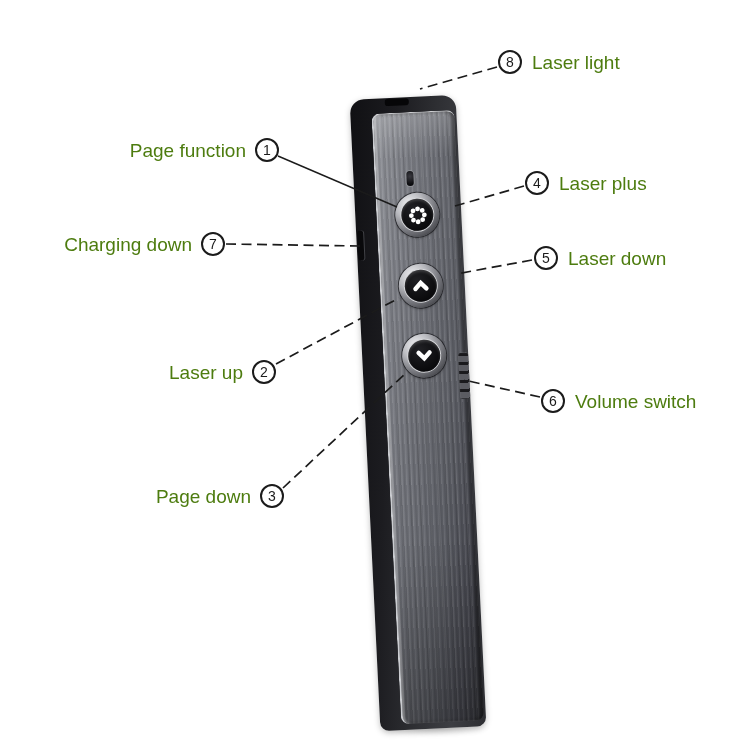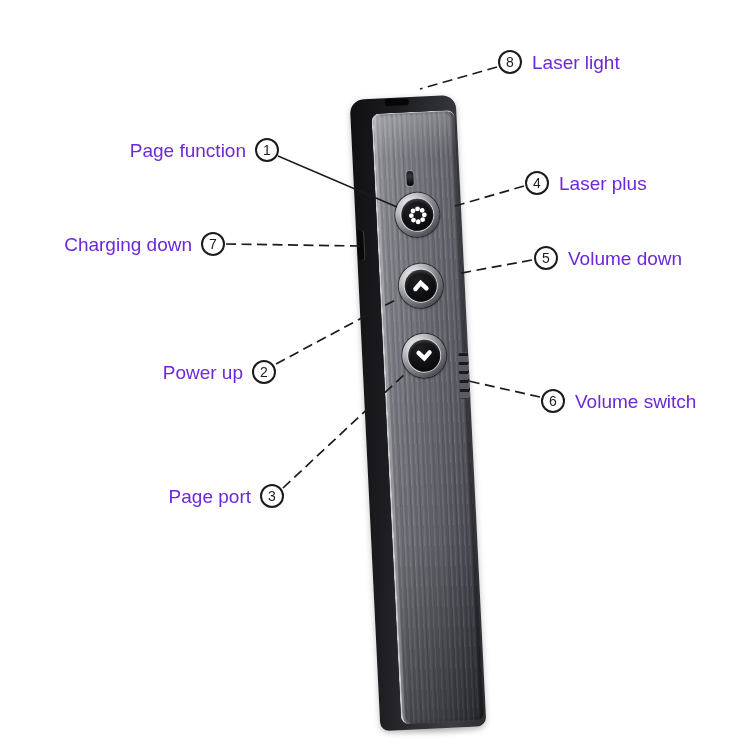--- a/index.html
+++ b/index.html
@@ -87,7 +87,7 @@
   }
   .callout .lbl{
     position:absolute;top:50%;transform:translateY(-50%);
-    white-space:nowrap;color:#6d28d9;font-size:19px;line-height:25px;
+    white-space:nowrap;color:#4d7c0f;font-size:19px;line-height:25px;
   }
   .callout.left .lbl{right:calc(100% + 9px);}
   .callout.right .lbl{left:calc(100% + 10px);}

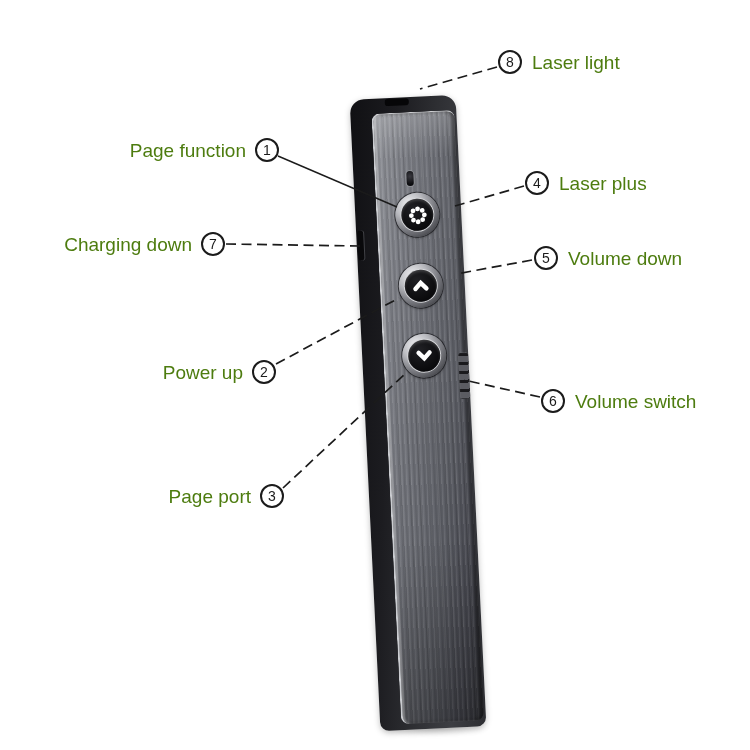--- a/index.html
+++ b/index.html
@@ -172,7 +172,7 @@
       </div>
       <div class="callout right" style="left: 534px; top: 246px;">
         <span class="num">5</span>
-        <span class="lbl">Volume down</span>
+        <span class="lbl">Laser down</span>
       </div>
       <div class="callout right" style="left: 541px; top: 389px;">
         <span class="num">6</span>

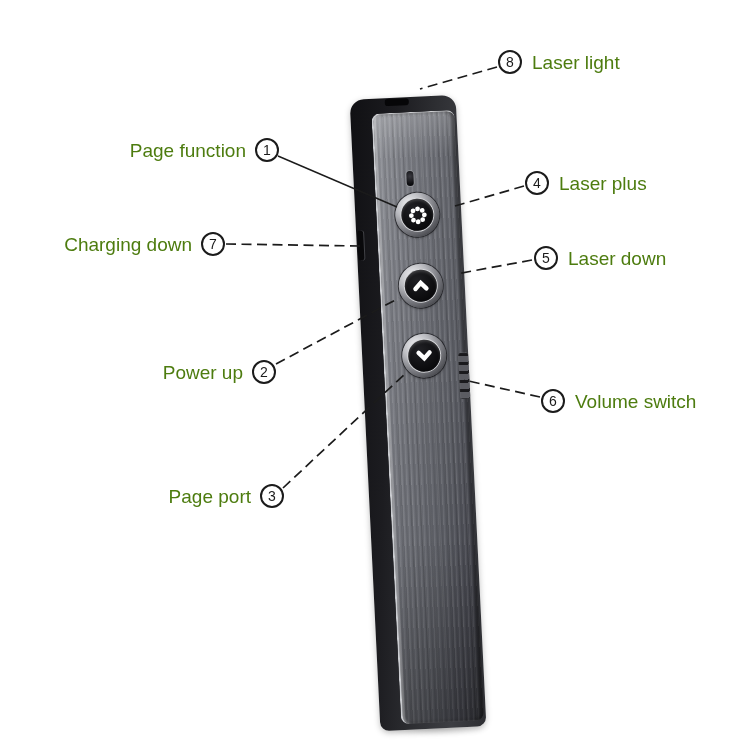--- a/index.html
+++ b/index.html
@@ -160,7 +160,7 @@
       </div>
       <div class="callout left" style="left: 252px; top: 360px;">
         <span class="num">2</span>
-        <span class="lbl">Power up</span>
+        <span class="lbl">Laser up</span>
       </div>
       <div class="callout left" style="left: 260px; top: 484px;">
         <span class="num">3</span>

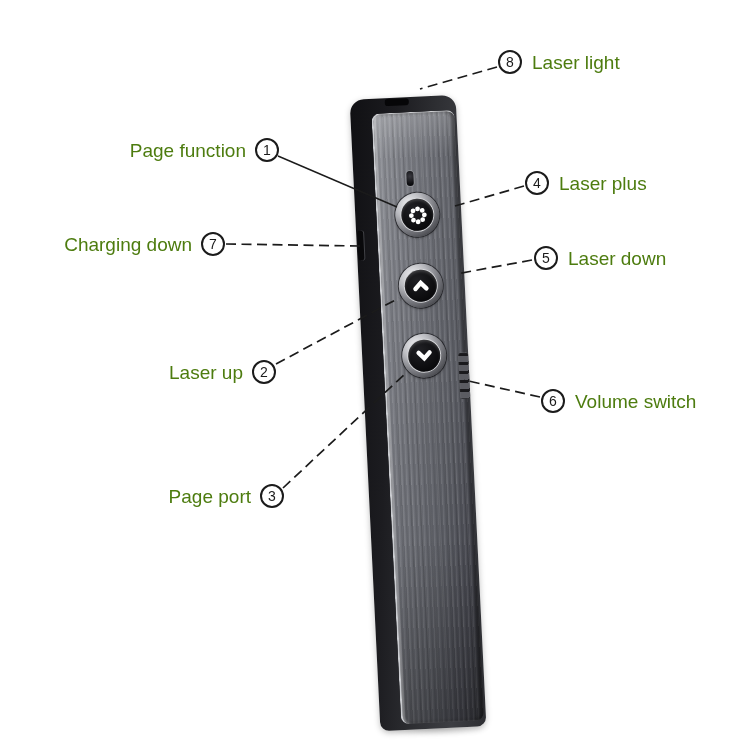--- a/index.html
+++ b/index.html
@@ -164,7 +164,7 @@
       </div>
       <div class="callout left" style="left: 260px; top: 484px;">
         <span class="num">3</span>
-        <span class="lbl">Page port</span>
+        <span class="lbl">Page down</span>
       </div>
       <div class="callout right" style="left: 525px; top: 171px;">
         <span class="num">4</span>

